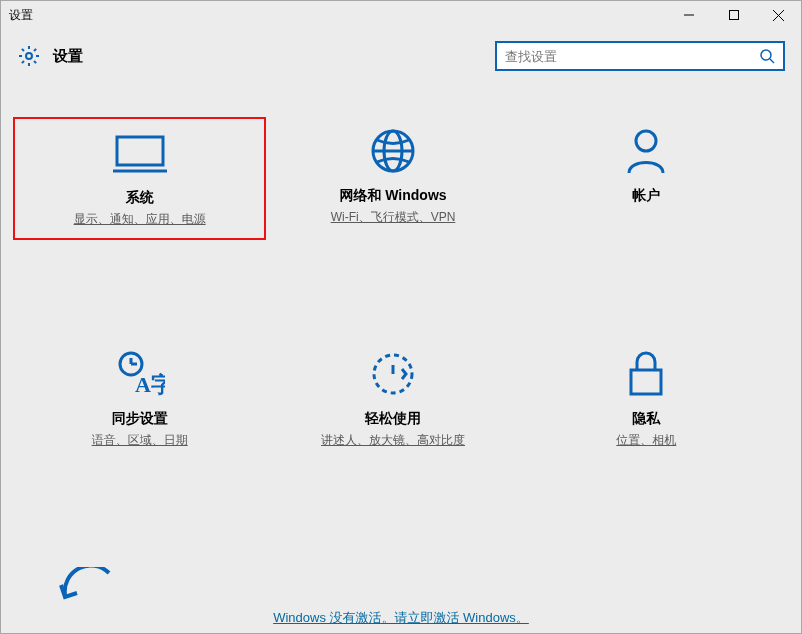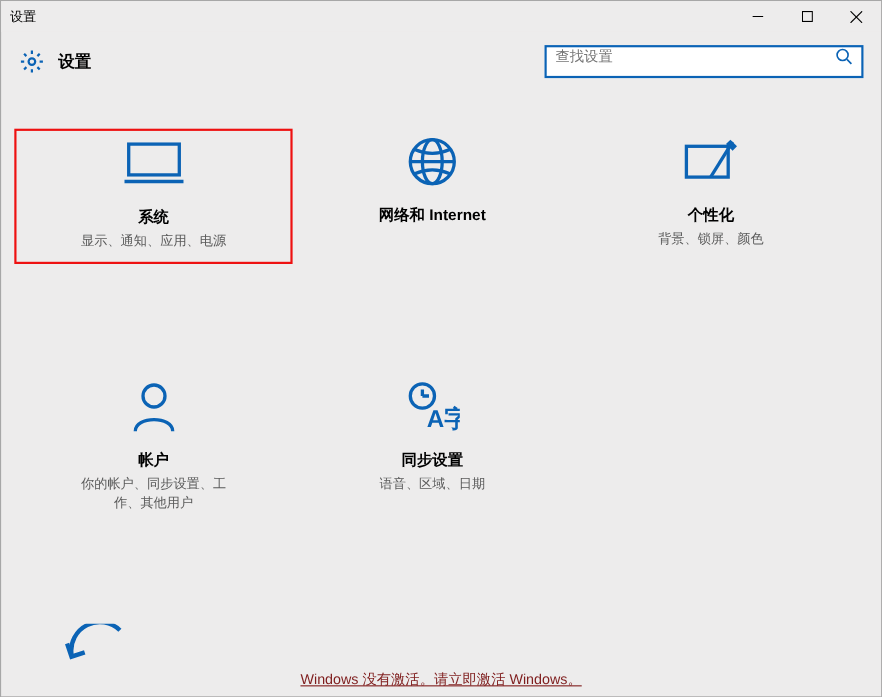--- a/index.html
+++ b/index.html
@@ -44,7 +44,7 @@
     width: 290px; height: 30px;
     border: 2px solid #0b63b5;
     background: #fff;
-    display: flex; align-items: flex-start;
+    display: flex; align-items: center;
     padding: 0 8px;
     justify-content: space-between;
   }

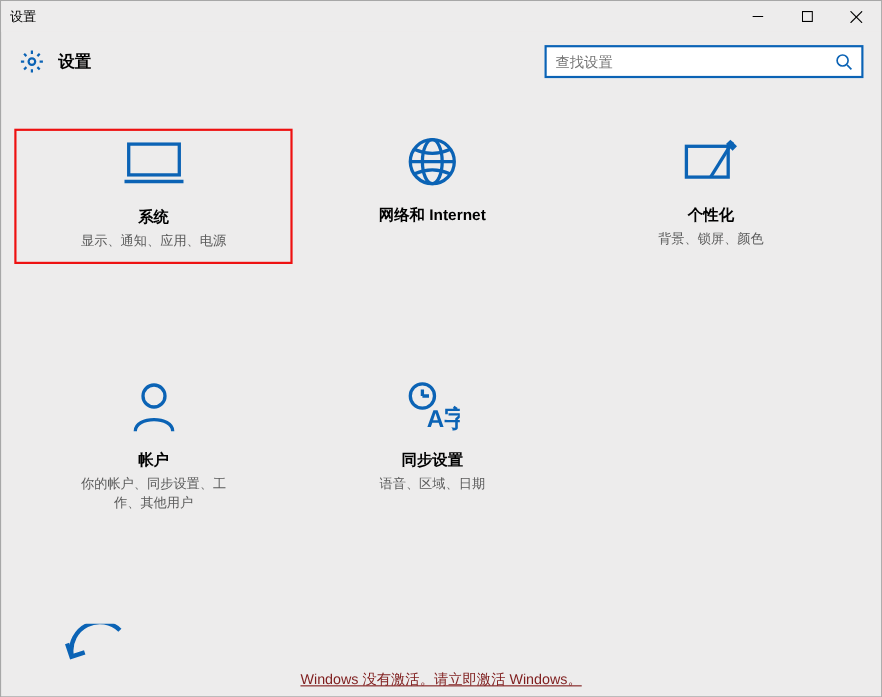--- a/index.html
+++ b/index.html
@@ -171,7 +171,7 @@
       </g>
         </svg>
     </div>
-    <div class="t-title">网络和 Internet</div>
+    <div class="t-title">网络和 Windows</div>
   </div>
 
   <div class="tile">

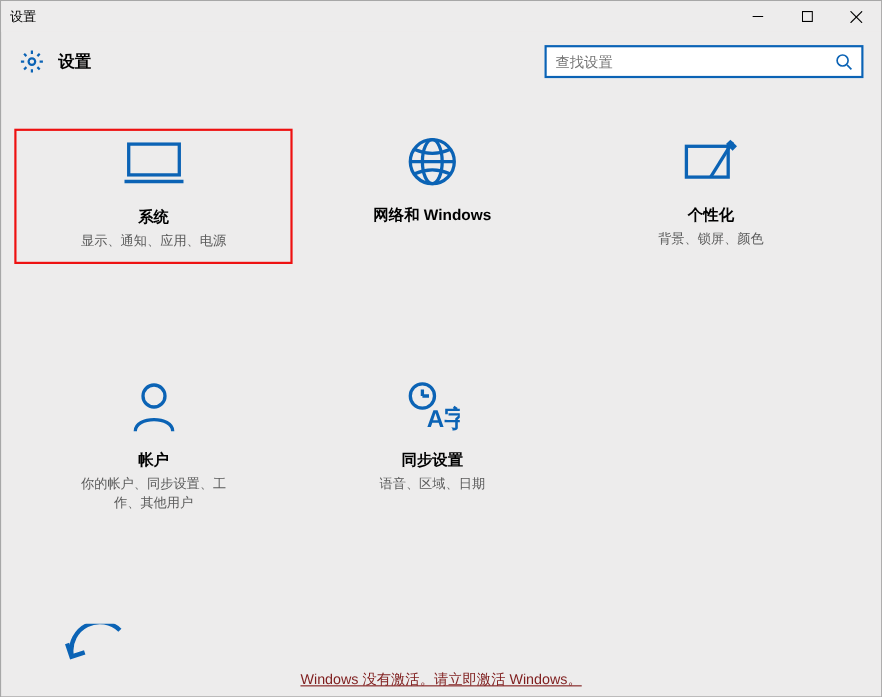--- a/index.html
+++ b/index.html
@@ -174,19 +174,6 @@
     <div class="t-title">网络和 Windows</div>
   </div>
 
-  <div class="tile">
-    <div class="iconwrap">
-      <svg width="52" height="44" viewBox="0 0 52 44">
-          <g class="blue-stroke" stroke-width="3">
-        <rect x="4" y="10" width="38" height="28"></rect>
-            <line x1="26" y1="38" x2="46" y2="6"></line>
-            <path d="M44 4 L50 10 L46 14 L40 8 Z" class="blue-fill" stroke="none"></path>
-      </g>
-        </svg>
-    </div>
-    <div class="t-title">个性化</div>
-    <div class="t-desc">背景、锁屏、颜色</div>
-  </div>
 
   <div class="tile">
     <div class="iconwrap">

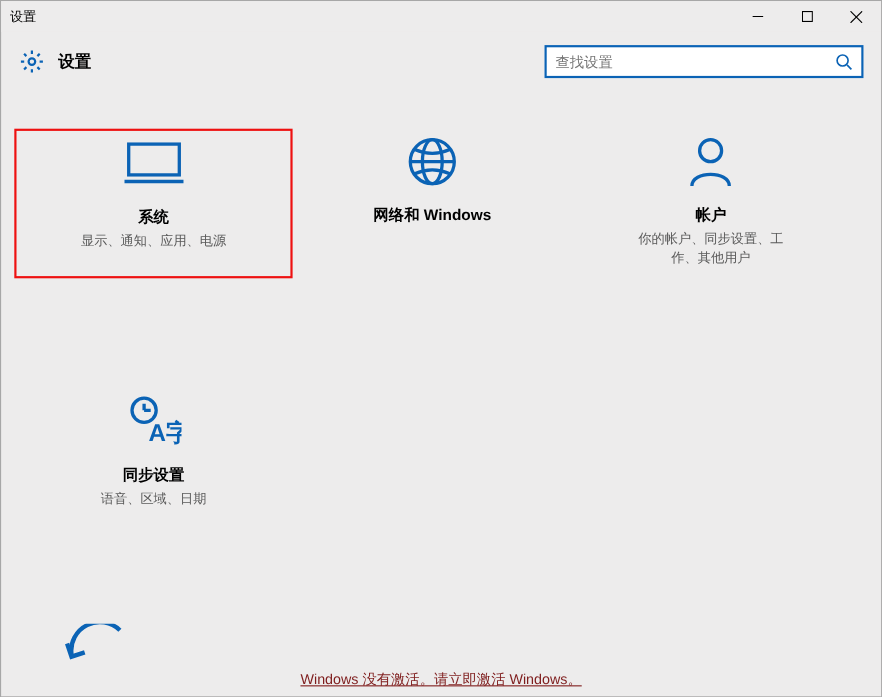--- a/index.html
+++ b/index.html
@@ -75,7 +75,7 @@
     margin-bottom: 8px;
   }
   .tile .t-title { font-size: 14px; font-weight: 600; margin-bottom: 4px; }
-  .tile .t-desc { font-size: 12px; color: #5a5a5a; line-height: 1.4; max-width: 150px; }
+  .tile .t-desc { font-size: 12px; color: #5a5a5a; line-height: 1.4; max-width: 150px; text-decoration: underline; }
   svg { display: block; }
   .blue-stroke { stroke: #0b63b5; fill: none; }
   .blue-fill { fill: #0b63b5; }

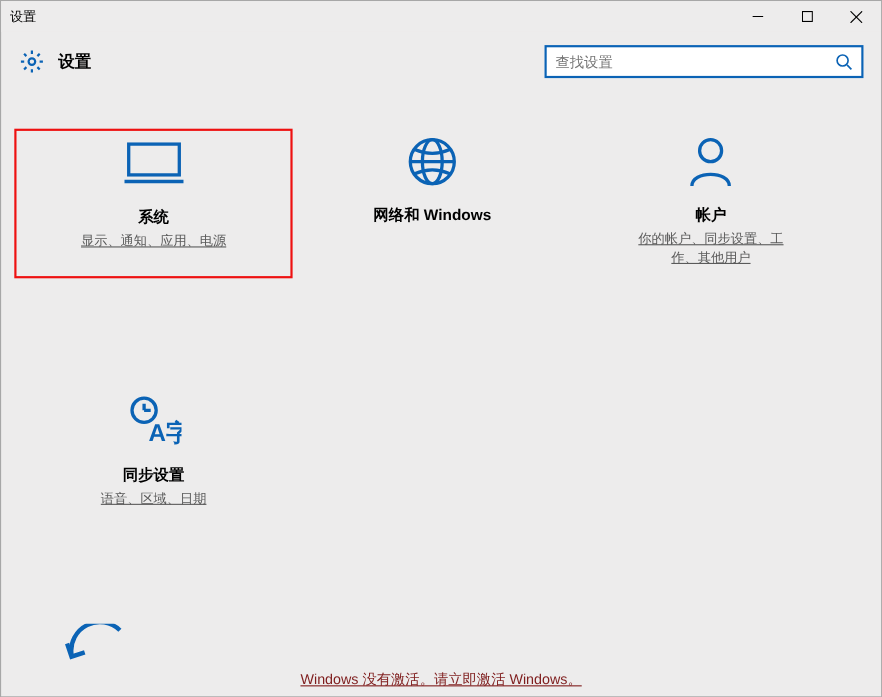--- a/index.html
+++ b/index.html
@@ -172,6 +172,7 @@
         </svg>
     </div>
     <div class="t-title">网络和 Windows</div>
+    <div class="t-desc">Wi-Fi、飞行模式、VPN</div>
   </div>
 
 

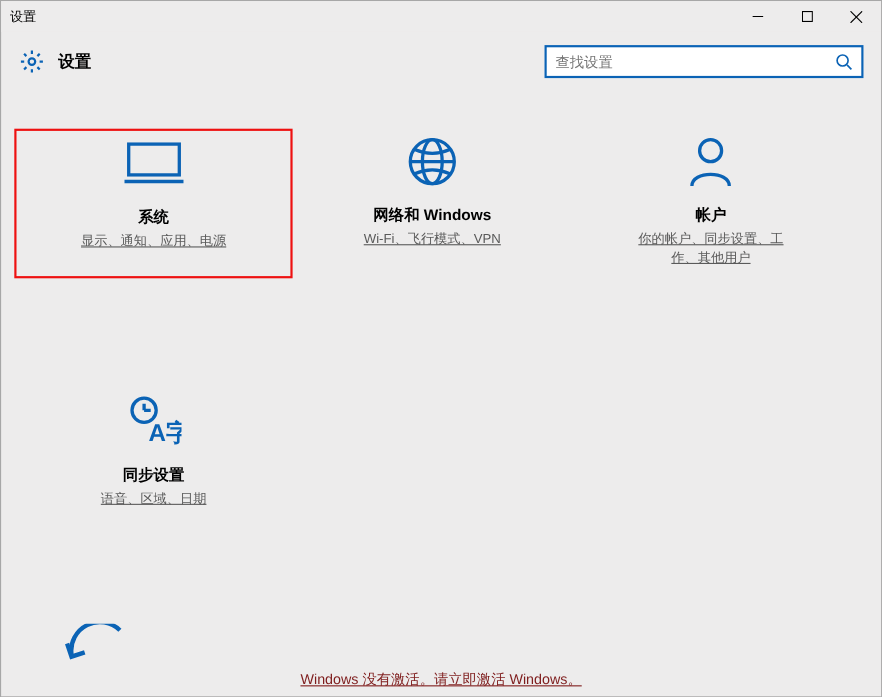--- a/index.html
+++ b/index.html
@@ -186,7 +186,6 @@
         </svg>
     </div>
     <div class="t-title">帐户</div>
-    <div class="t-desc">你的帐户、同步设置、工作、其他用户</div>
   </div>
 
   <div class="tile">

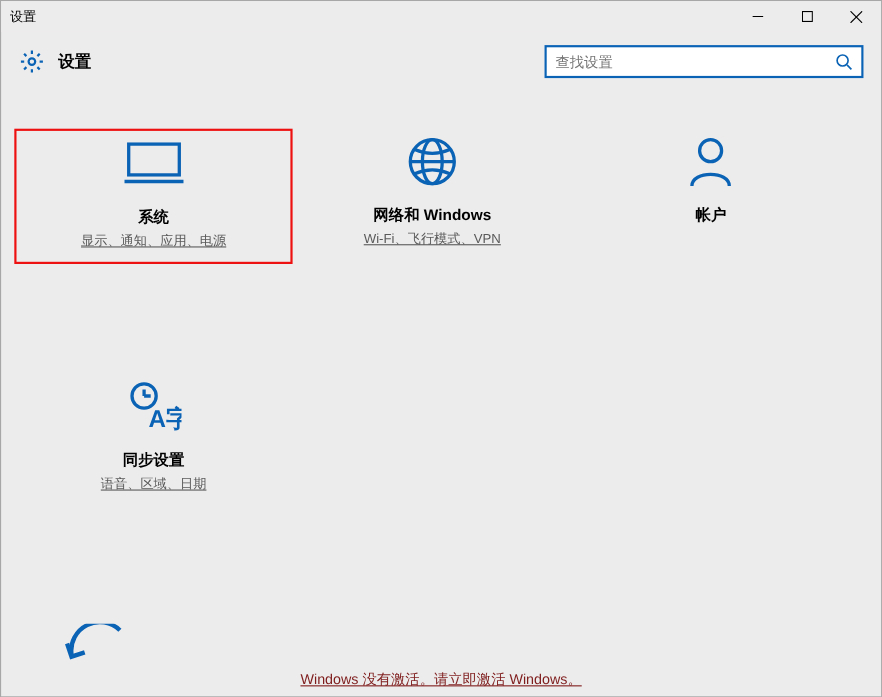--- a/index.html
+++ b/index.html
@@ -71,8 +71,9 @@
   .tile.highlight { border: 2px solid #e11; }
   .tile .iconwrap {
     height: 56px;
-    display: flex; justify-content: center;
+    display: flex; align-items: center; justify-content: center;
     margin-bottom: 8px;
+    font-family: Liberation Serif, serif;
   }
   .tile .t-title { font-size: 14px; font-weight: 600; margin-bottom: 4px; }
   .tile .t-desc { font-size: 12px; color: #5a5a5a; line-height: 1.4; max-width: 150px; text-decoration: underline; }

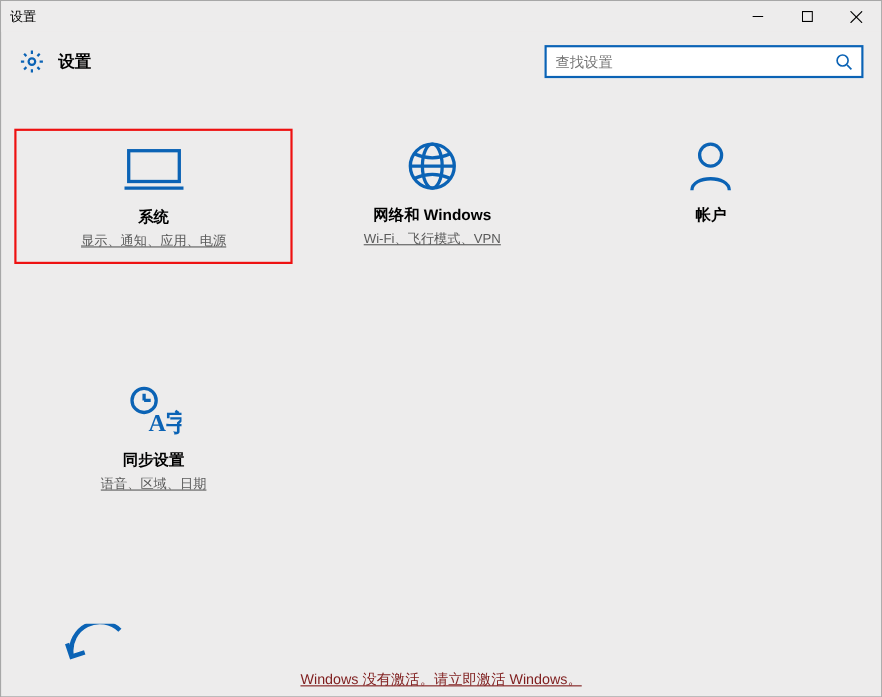--- a/index.html
+++ b/index.html
@@ -204,6 +204,21 @@
     <div class="t-desc">语音、区域、日期</div>
   </div>
 
+  <div class="tile">
+    <div class="iconwrap">
+      <svg width="46" height="46" viewBox="0 0 46 46">
+          <g class="blue-stroke" stroke-width="3" stroke-dasharray="5 4">
+        <circle cx="23" cy="23" r="19"></circle>
+          </g>
+        <g class="blue-stroke" stroke-width="3">
+            <line x1="23" y1="14" x2="23" y2="23"></line>
+            <polyline points="32,18 36,23 32,28" fill="none"></polyline>
+          </g>
+      </svg>
+    </div>
+    <div class="t-title">轻松使用</div>
+    <div class="t-desc">讲述人、放大镜、高对比度</div>
+  </div>
 
 </div>
 

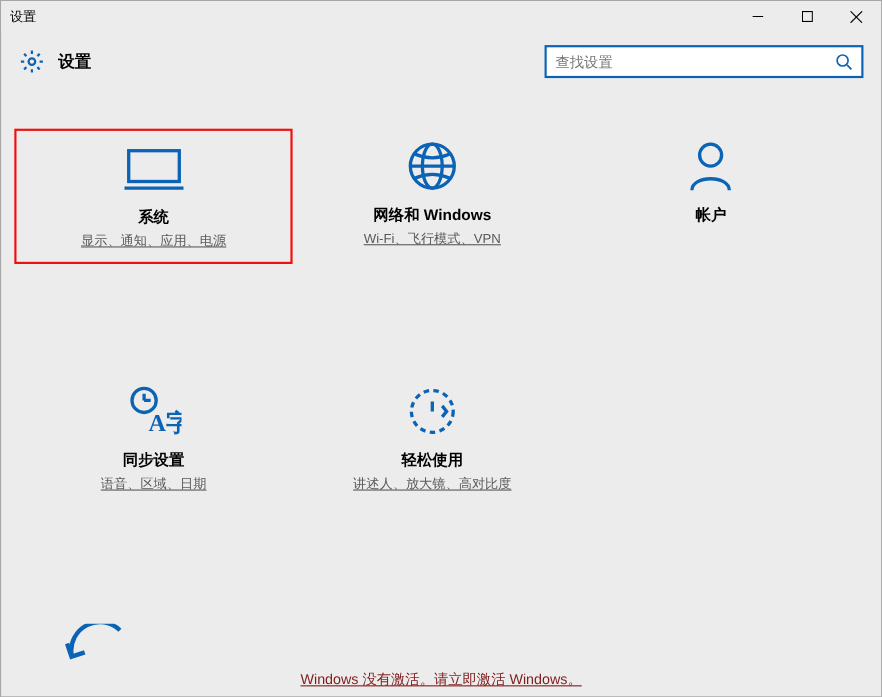--- a/index.html
+++ b/index.html
@@ -220,6 +220,18 @@
     <div class="t-desc">讲述人、放大镜、高对比度</div>
   </div>
 
+  <div class="tile">
+    <div class="iconwrap">
+      <svg width="40" height="48" viewBox="0 0 40 48">
+          <g class="blue-stroke" stroke-width="3">
+        <rect x="5" y="20" width="30" height="24"></rect>
+            <path d="M11 20 V12 a9 9 0 0 1 18 0 V20"></path>
+      </g>
+        </svg>
+    </div>
+    <div class="t-title">隐私</div>
+    <div class="t-desc">位置、相机</div>
+  </div>
 </div>
 
 <div class="undo-icon">

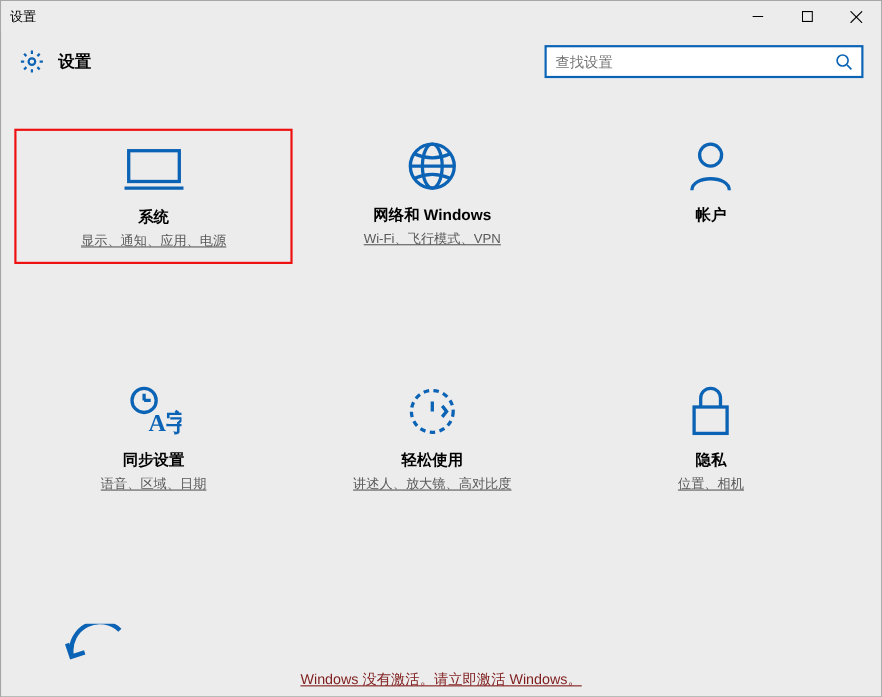--- a/index.html
+++ b/index.html
@@ -85,7 +85,7 @@
     bottom: 6px;
     left: 0; right: 0;
     text-align: center;
-    color: #7f1d1d;
+    color: #0369a1;
     font-size: 13px;
     text-decoration: underline;
   }

